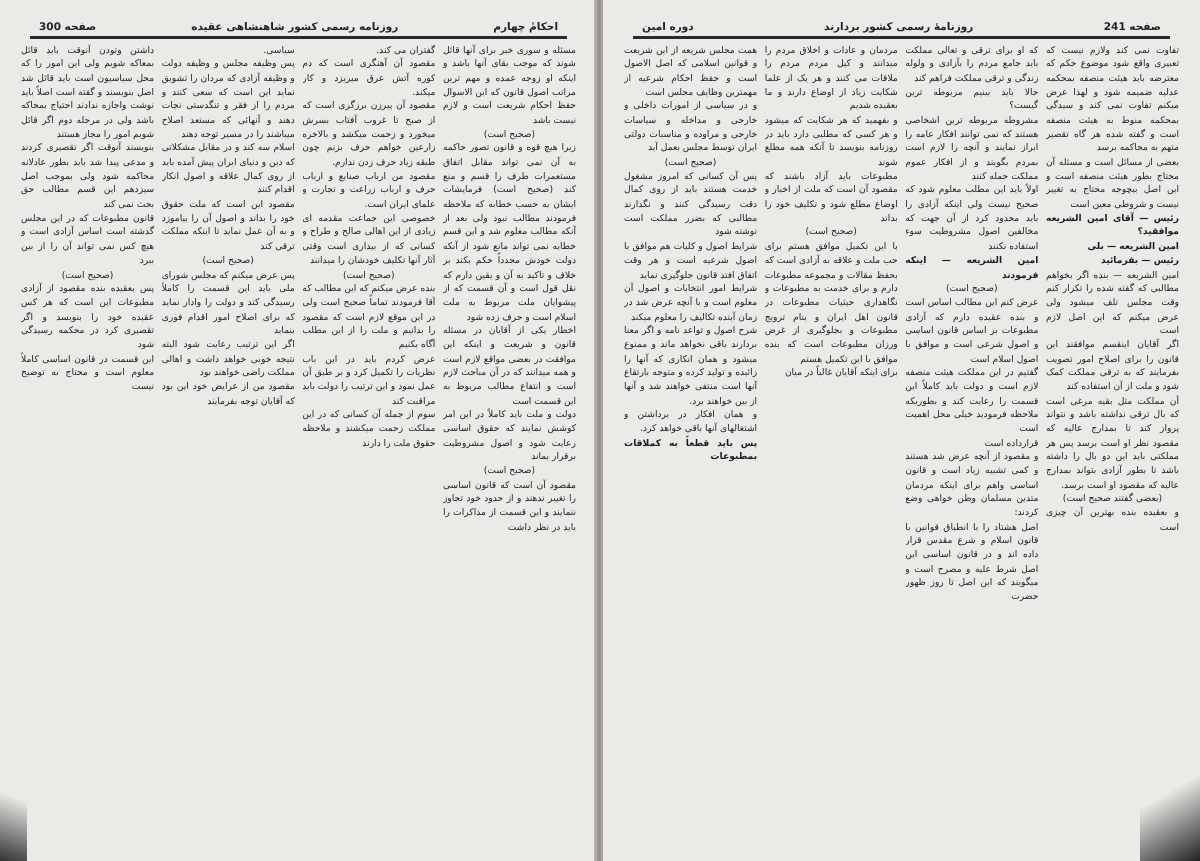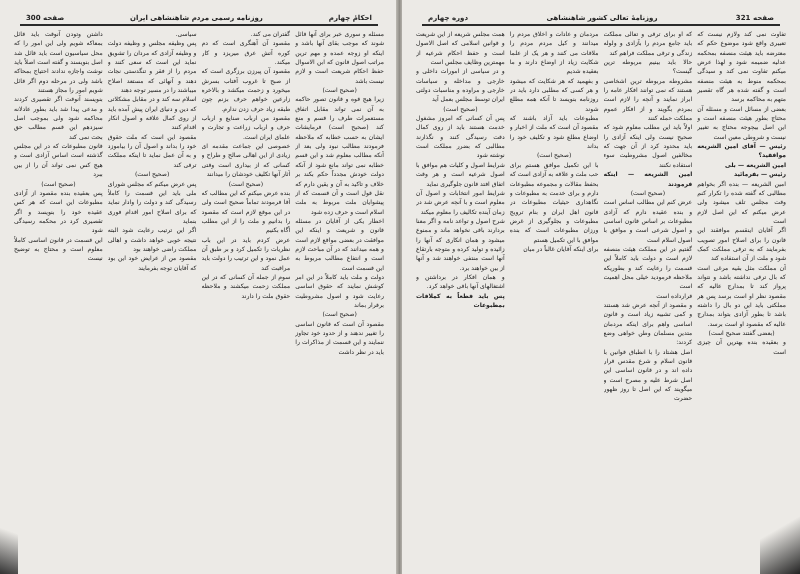--- a/index.html
+++ b/index.html
@@ -27,7 +27,7 @@
   <div class="page left">
     <div class="header">
       <span>احکامٔ چهارم</span>
-      <span>روزنامه رسمی مردم شاهنشاهی ایران</span>
+      <span>روزنامه رسمی کشور شاهنشاهی عقیده</span>
       <span>صفحه 300</span>
     </div>
     <div class="rule"></div>

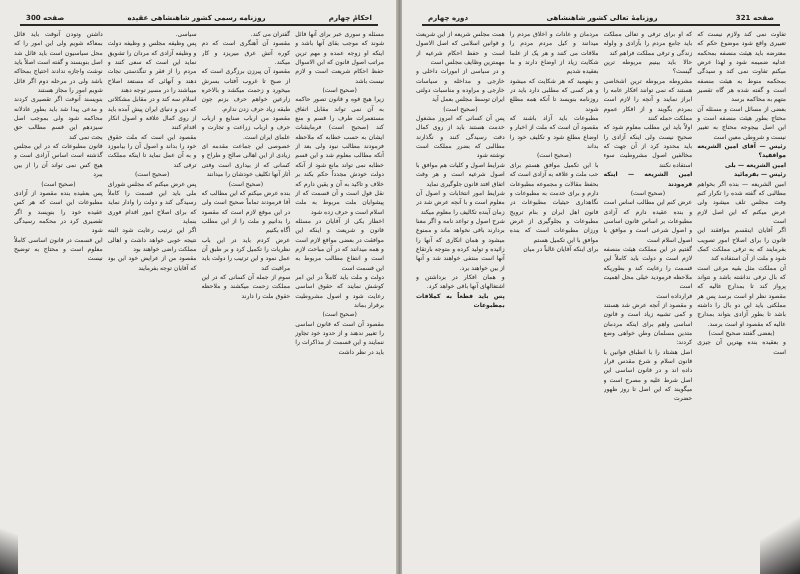--- a/index.html
+++ b/index.html
@@ -80,7 +80,7 @@
     <div class="header">
       <span>صفحه 321</span>
       <span>روزنامهٔ تعالی کشور شاهنشاهی</span>
-      <span>دوره چهارم</span>
+      <span>دوره امین</span>
     </div>
     <div class="rule"></div>
     <div class="cols">

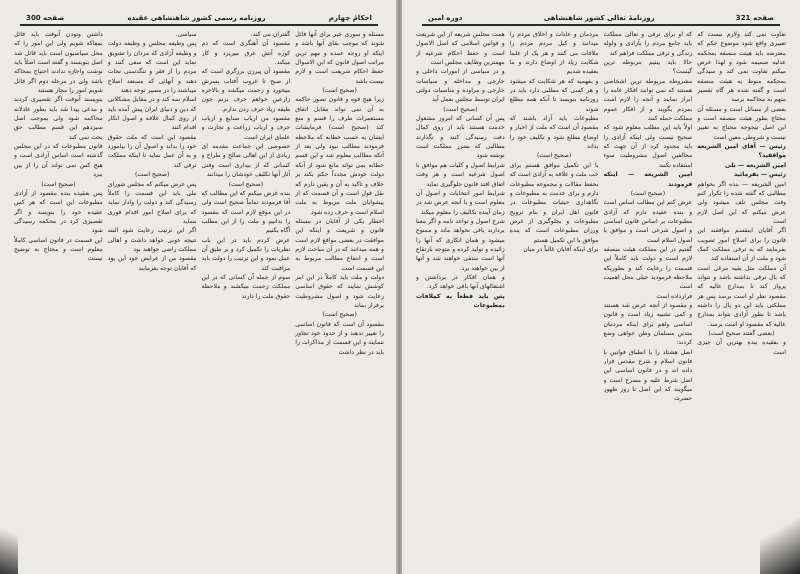--- a/index.html
+++ b/index.html
@@ -79,7 +79,7 @@
   <div class="page right">
     <div class="header">
       <span>صفحه 321</span>
-      <span>روزنامهٔ تعالی کشور شاهنشاهی</span>
+      <span>روزنامهٔ رسمی کشور بردارند</span>
       <span>دوره امین</span>
     </div>
     <div class="rule"></div>

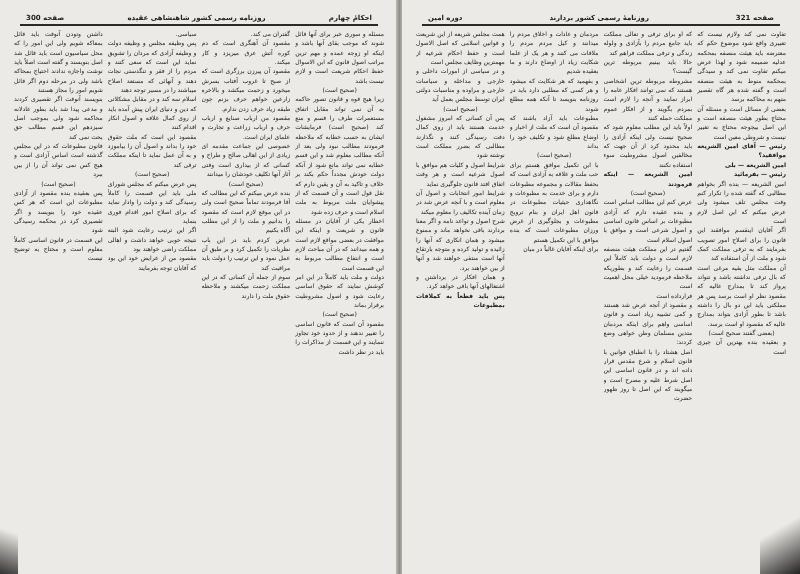--- a/index.html
+++ b/index.html
@@ -78,7 +78,7 @@
 
   <div class="page right">
     <div class="header">
-      <span>صفحه 321</span>
+      <span>صفحه 241</span>
       <span>روزنامهٔ رسمی کشور بردارند</span>
       <span>دوره امین</span>
     </div>

